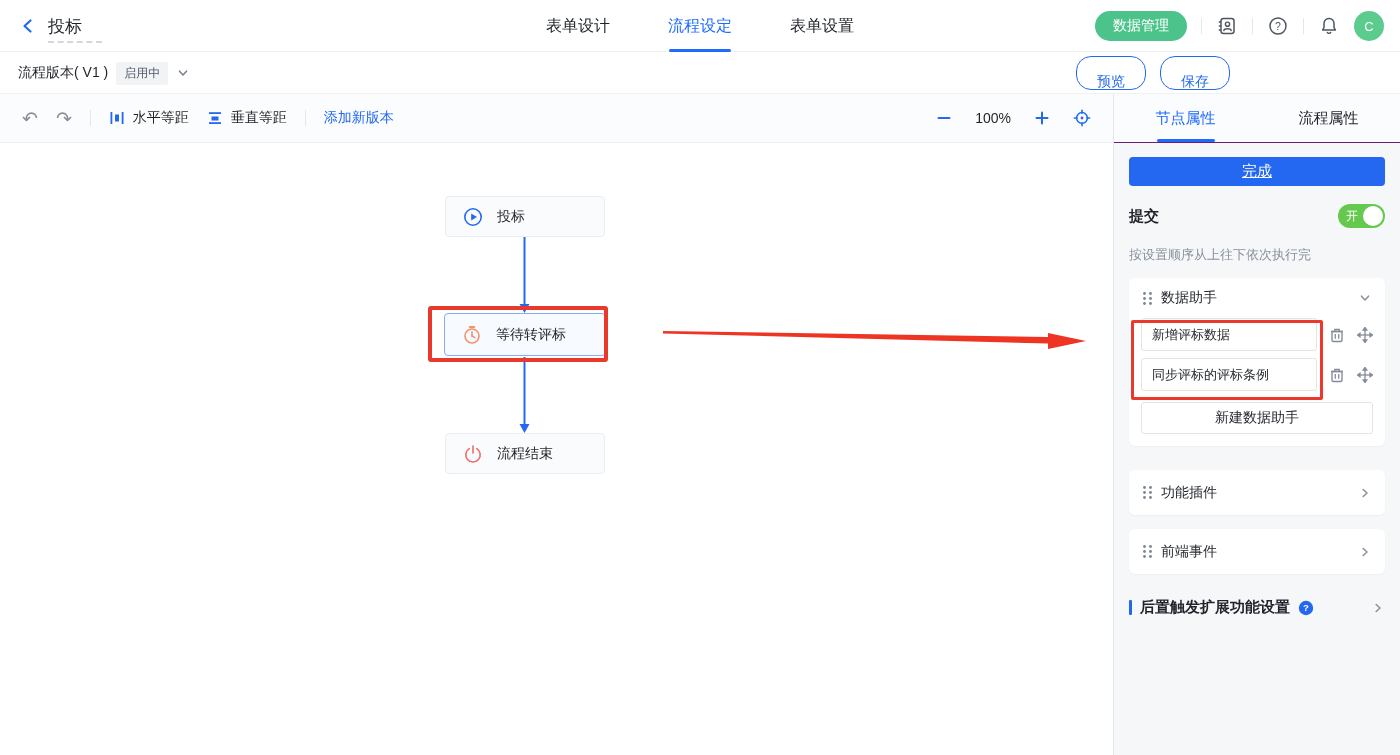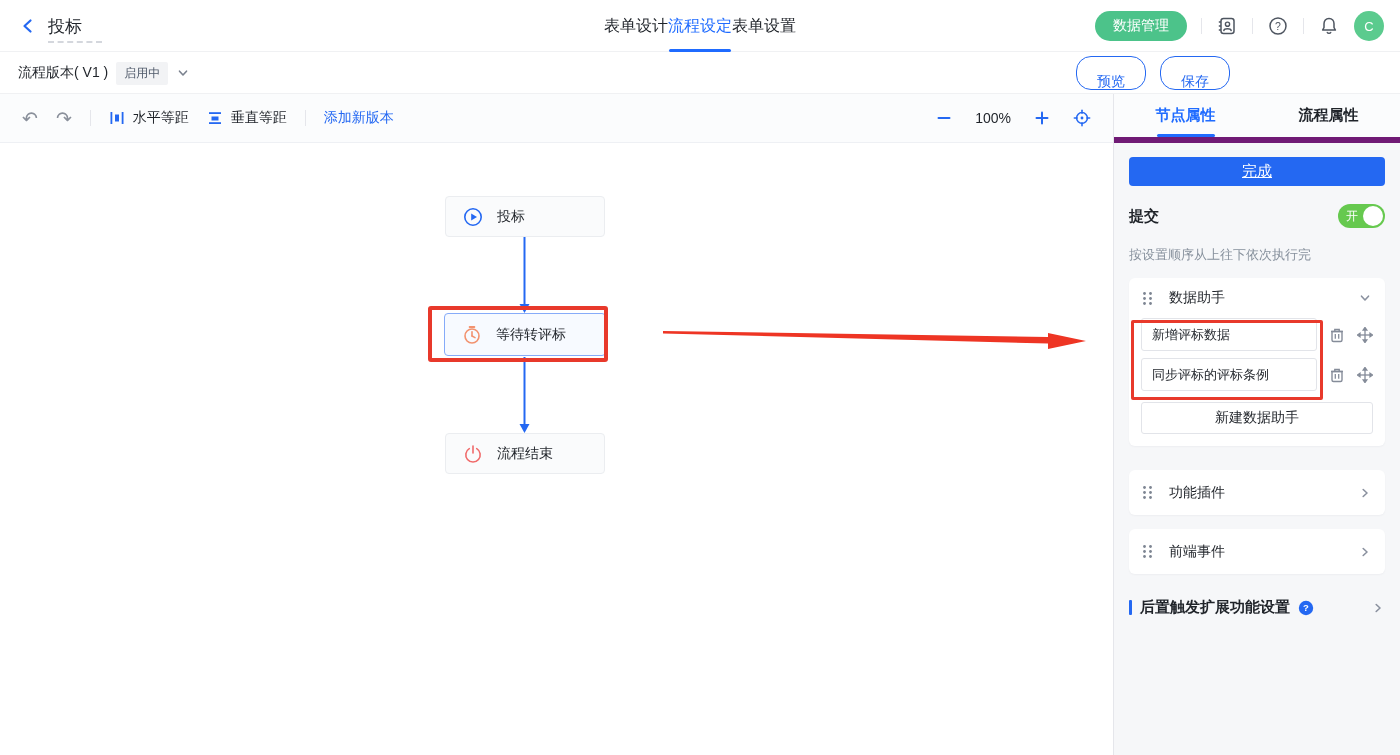--- a/index.html
+++ b/index.html
@@ -13,7 +13,7 @@
   .back-chevron { width:16px; height:16px; }
   .doc-title { font-size:17px; font-weight:500; color:#1f2329; }
   .title-dashes { position:absolute; left:48px; top:41px; width:54px; border-bottom:2px dashed #d4d7dd; }
-  .main-tabs { position:absolute; left:50%; top:0; transform:translateX(-50%); height:52px; display:flex; align-items:flex-start; }
+  .main-tabs { position:absolute; left:50%; top:0; transform:translateX(-50%); height:52px; display:flex; align-items:flex-start; gap:58px; }
   .main-tab { position:relative; height:52px; display:flex; align-items:center; font-size:16px; color:#1f2329; cursor:pointer; }
   .main-tab.active { color:#1f6bff; }
   .main-tab.active::after { content:""; position:absolute; left:50%; transform:translateX(-50%); bottom:0; width:62px; height:3px; border-radius:2px; background:#1f6bff; }

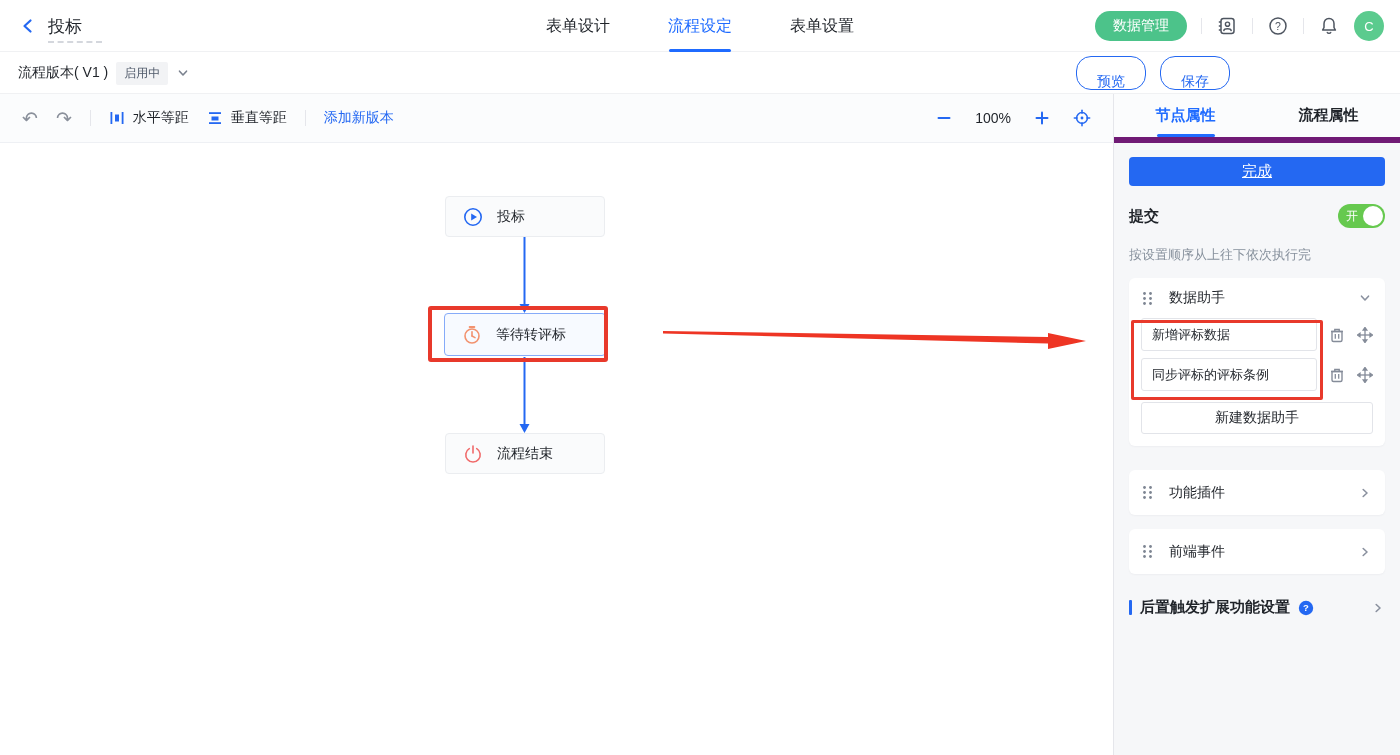--- a/index.html
+++ b/index.html
@@ -55,7 +55,7 @@
 
   
   .panel { position:absolute; left:1113px; top:94px; width:287px; height:661px; border-left:1px solid #e5e6eb; background:#f6f7f9; z-index:10; }
-  .panel-tabs { height:49px; background:#fbfcfd; border-bottom:6px solid #701a75; display:flex;font-weight:bold; }
+  .panel-tabs { height:49px; background:#fbfcfd; border-bottom:1px solid #701a75; display:flex; }
   .panel-tab { position:relative; flex:1; display:flex; align-items:center; justify-content:center; font-size:15px; color:#1f2329; cursor:pointer; }
   .panel-tab.active { color:#1f6bff; }
   .panel-tab.active::after { content:""; position:absolute; left:50%; transform:translateX(-50%); bottom:0; width:58px; height:3px; border-radius:2px; background:#1f6bff; }

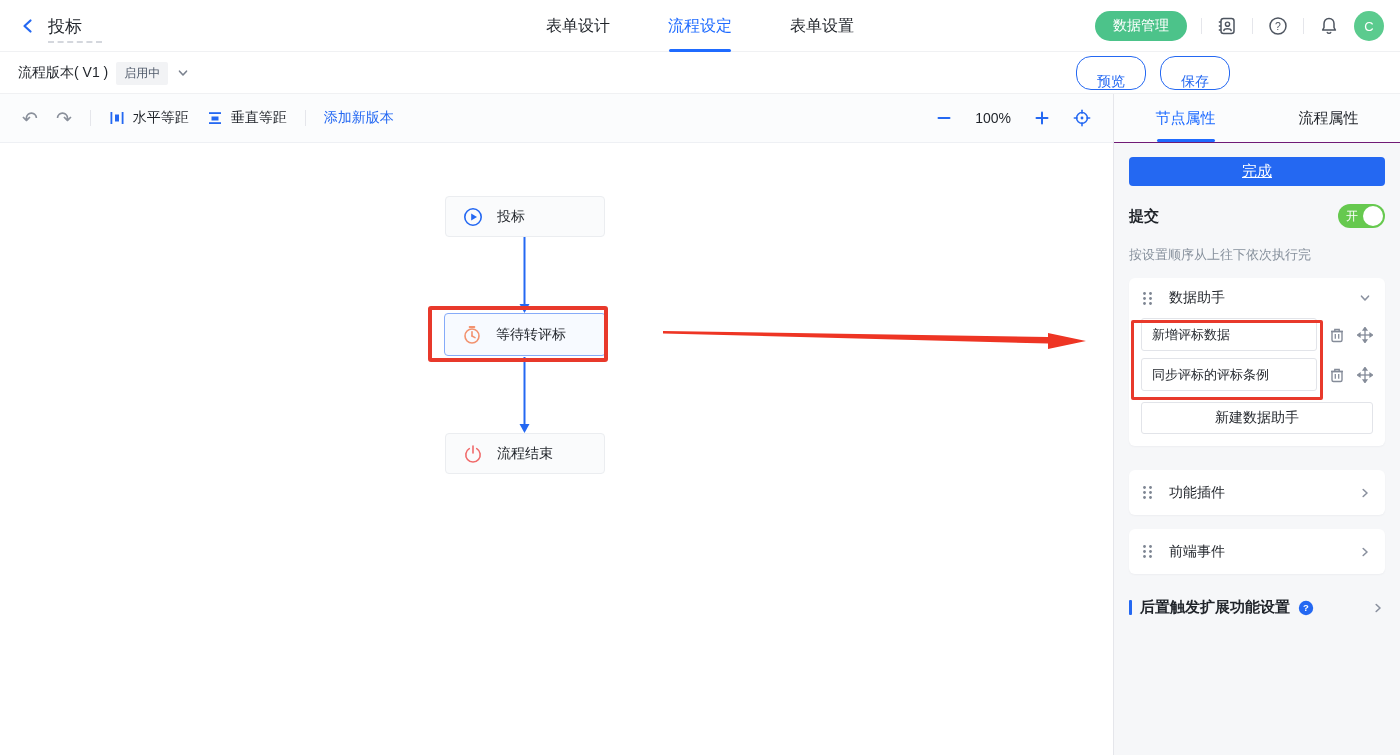--- a/index.html
+++ b/index.html
@@ -69,7 +69,7 @@
   .order-hint { margin-top:18px; font-size:13px; color:#86909c; }
 
   .card { margin-top:14px; background:#fff; border-radius:6px; box-shadow:0 1px 2px rgba(31,35,41,0.04); }
-  .card-header { height:40px; display:flex; align-items:center; gap:16px; padding:0 13px; cursor:pointer; }
+  .card-header { height:40px; display:flex; align-items:center; gap:8px; padding:0 13px; cursor:pointer; }
   .card-title { font-size:14px; font-weight:500; color:#1f2329; flex:1; }
   .assistant-card { padding-bottom:12px; }
   .assist-row { display:flex; align-items:center; margin:0 12px 7px 12px; gap:11px; }

